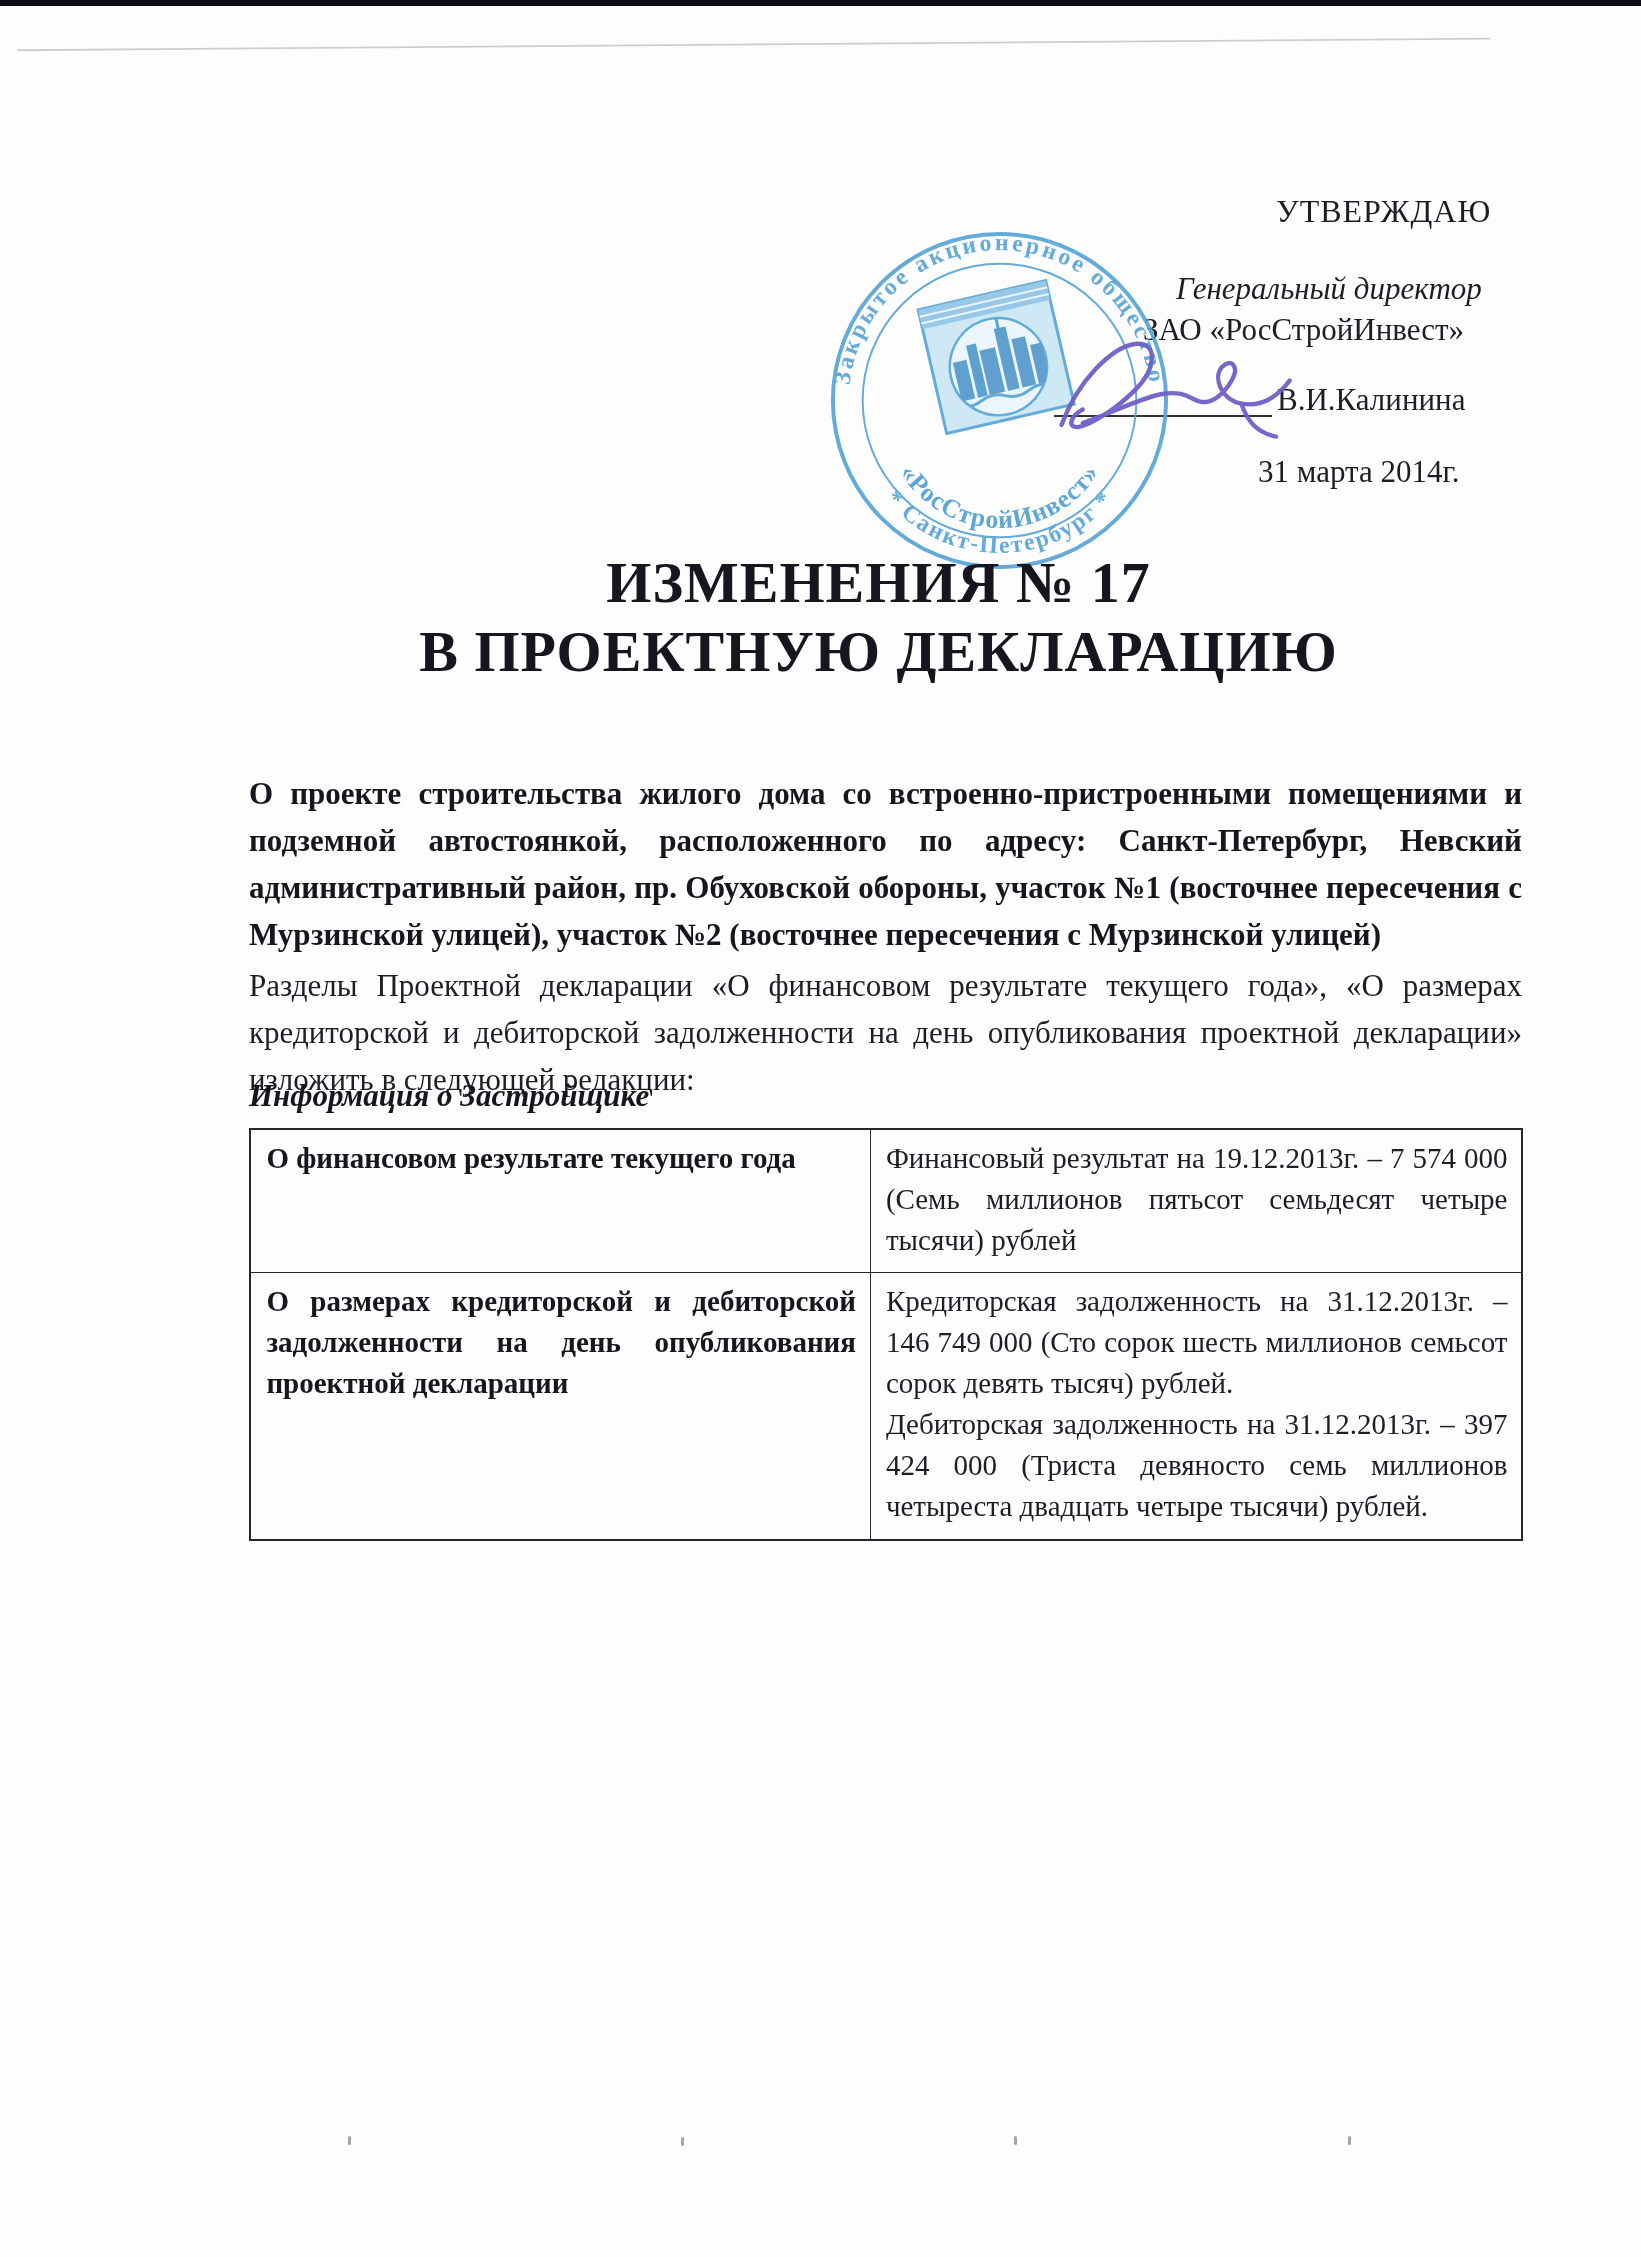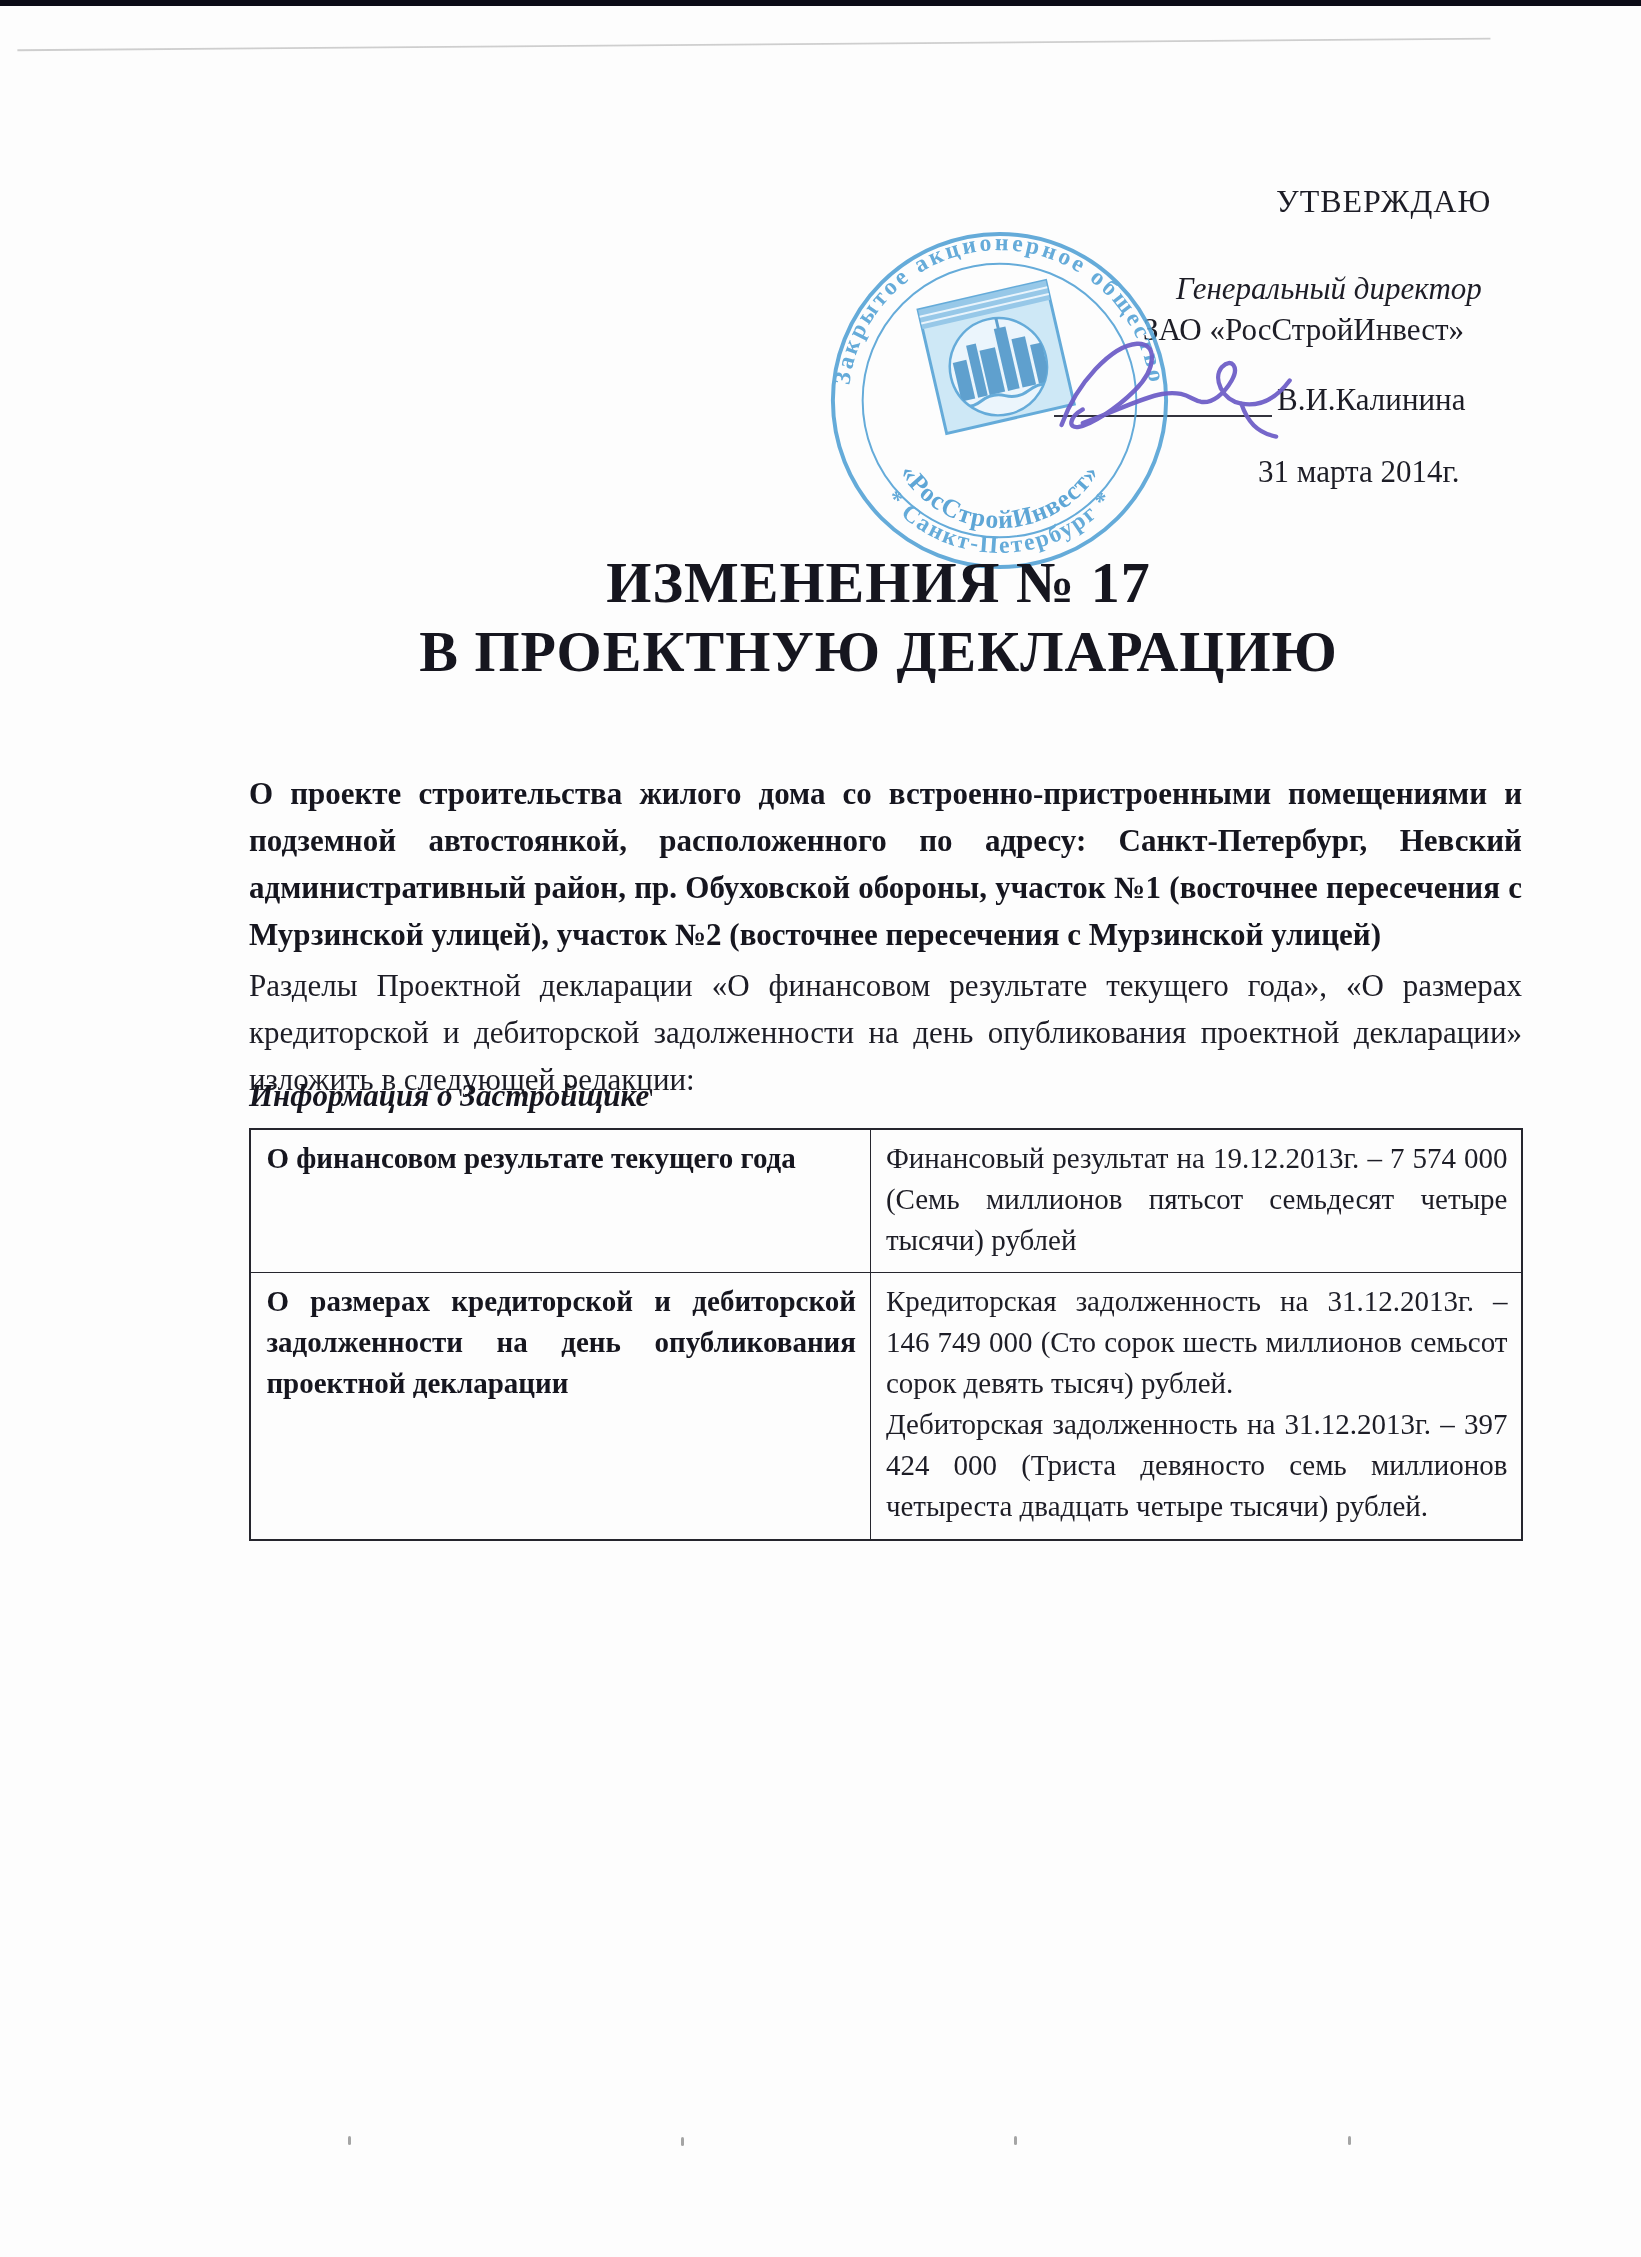--- a/index.html
+++ b/index.html
@@ -12,7 +12,7 @@
   .scan-line { position:absolute; left:0; top:0; width:1641px; height:58px; pointer-events:none; }
 
   
-  .approve-label { position:absolute; left:1276px; top:183px; font-size:32px; letter-spacing:1px; }
+  .approve-label { position:absolute; left:1276px; top:193px; font-size:32px; letter-spacing:1px; }
   .director-line1 { position:absolute; left:1176px; top:271px; font-size:31px;font-style:italic; }
   .director-line2 { position:absolute; left:1143px; top:312px; font-size:31px; }
   .sign-line { position:absolute; left:1054px; top:386px; width:218px; height:31px; border-bottom:2.9px solid #33333d; }

